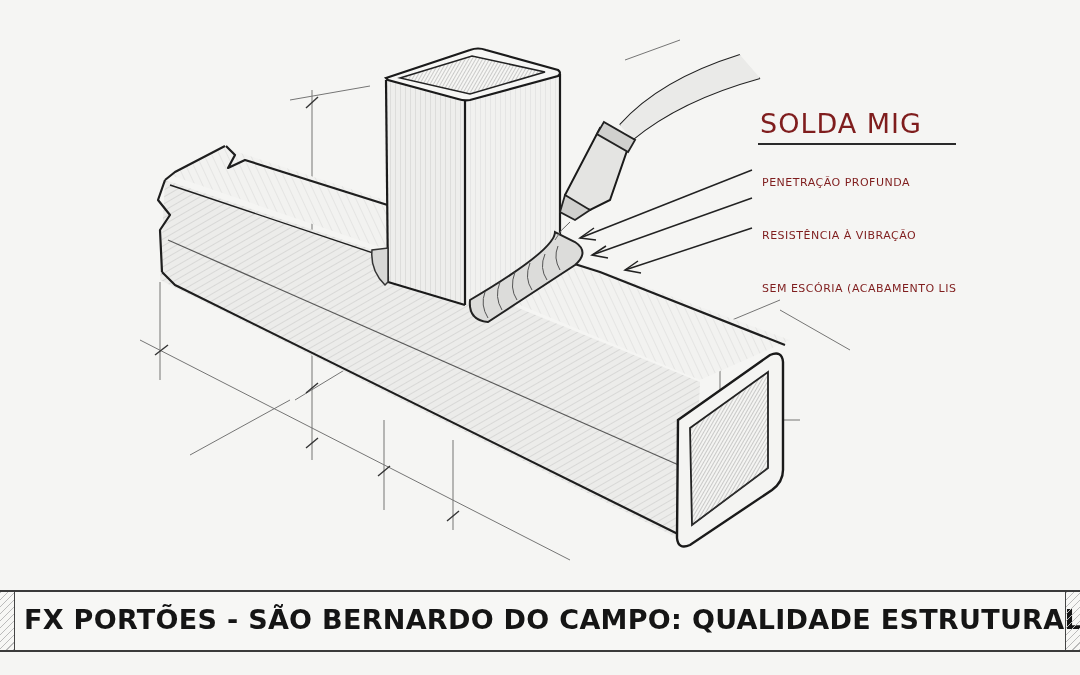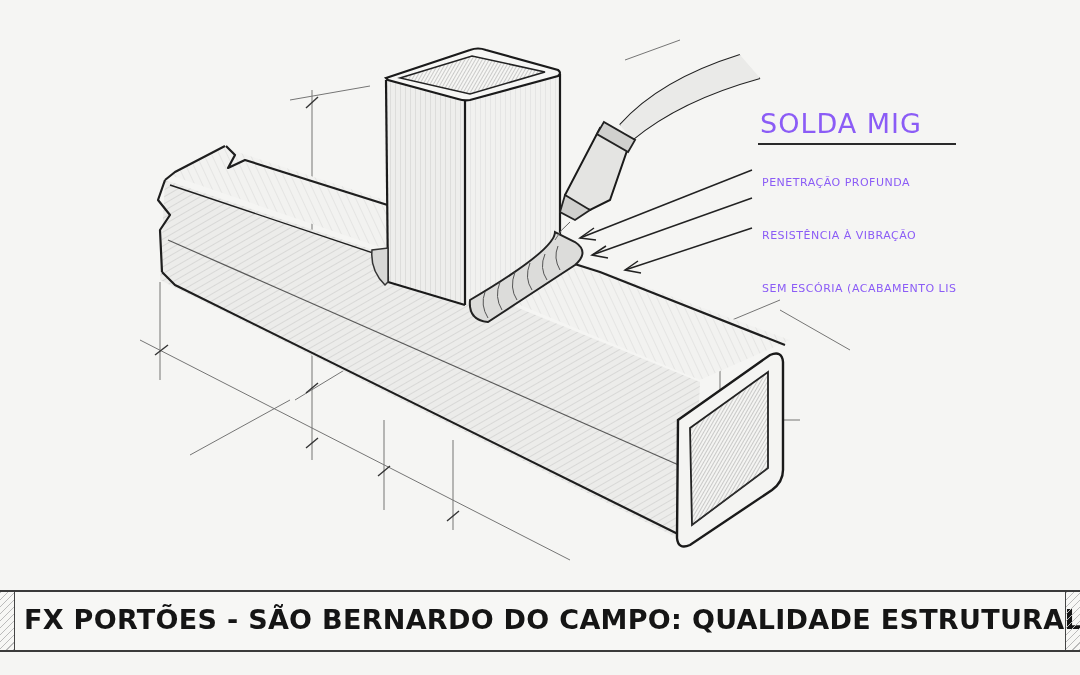--- a/index.html
+++ b/index.html
@@ -10,7 +10,7 @@
     position: relative;
   }
   #canvas { position: absolute; left: 0; top: 0; width: 1080px; height: 675px; }
-  .label-block { position: absolute; left: 758px; top: 108px; color: #8b5cf6; }
+  .label-block { position: absolute; left: 758px; top: 108px; color: #7f1d1d; }
   .label-title {
     font-family: "DejaVu Sans", sans-serif;
     font-size: 27px; letter-spacing: 1px; font-weight: normal;

